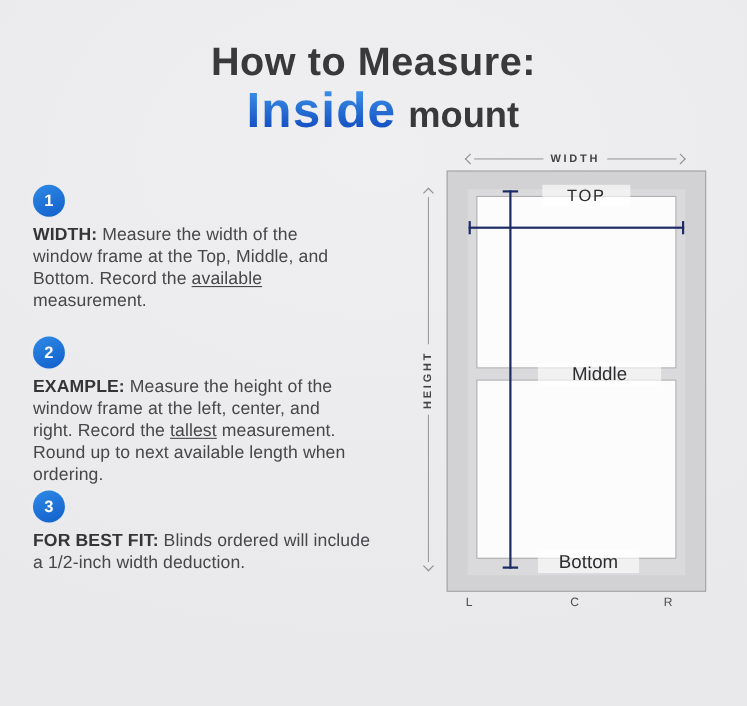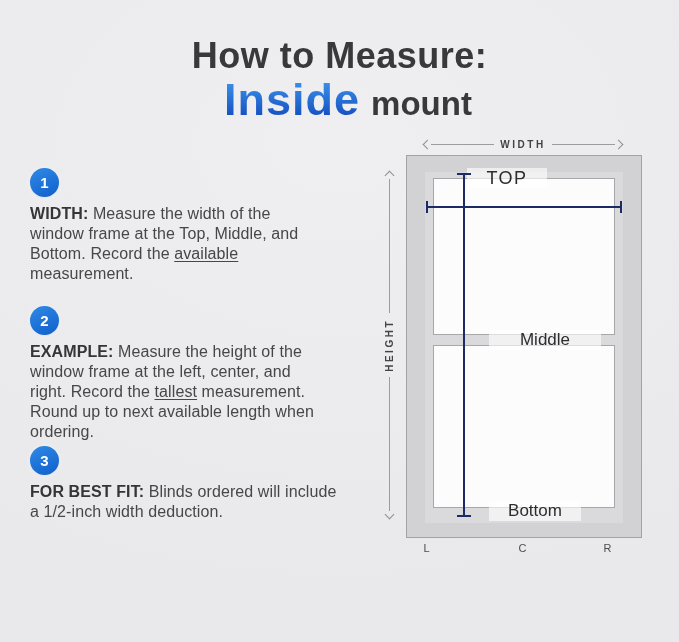--- a/index.html
+++ b/index.html
@@ -140,7 +140,7 @@
     justify-content: center;
     color: #2d2d30;
   }
-  .band-top    { left: 467px; top: 168px; width: 80px; font-size: 18px; letter-spacing: 1.5px; font-weight: 500; }
+  .band-top    { left: 493px; top: 168px; width: 80px; font-size: 15px; letter-spacing: 1.5px; font-weight: 500; }
   .band-middle { left: 489px; top: 330px; width: 112px; font-size: 17px; }
   .band-bottom { left: 489px; top: 501px; width: 92px; font-size: 17px; }
 

